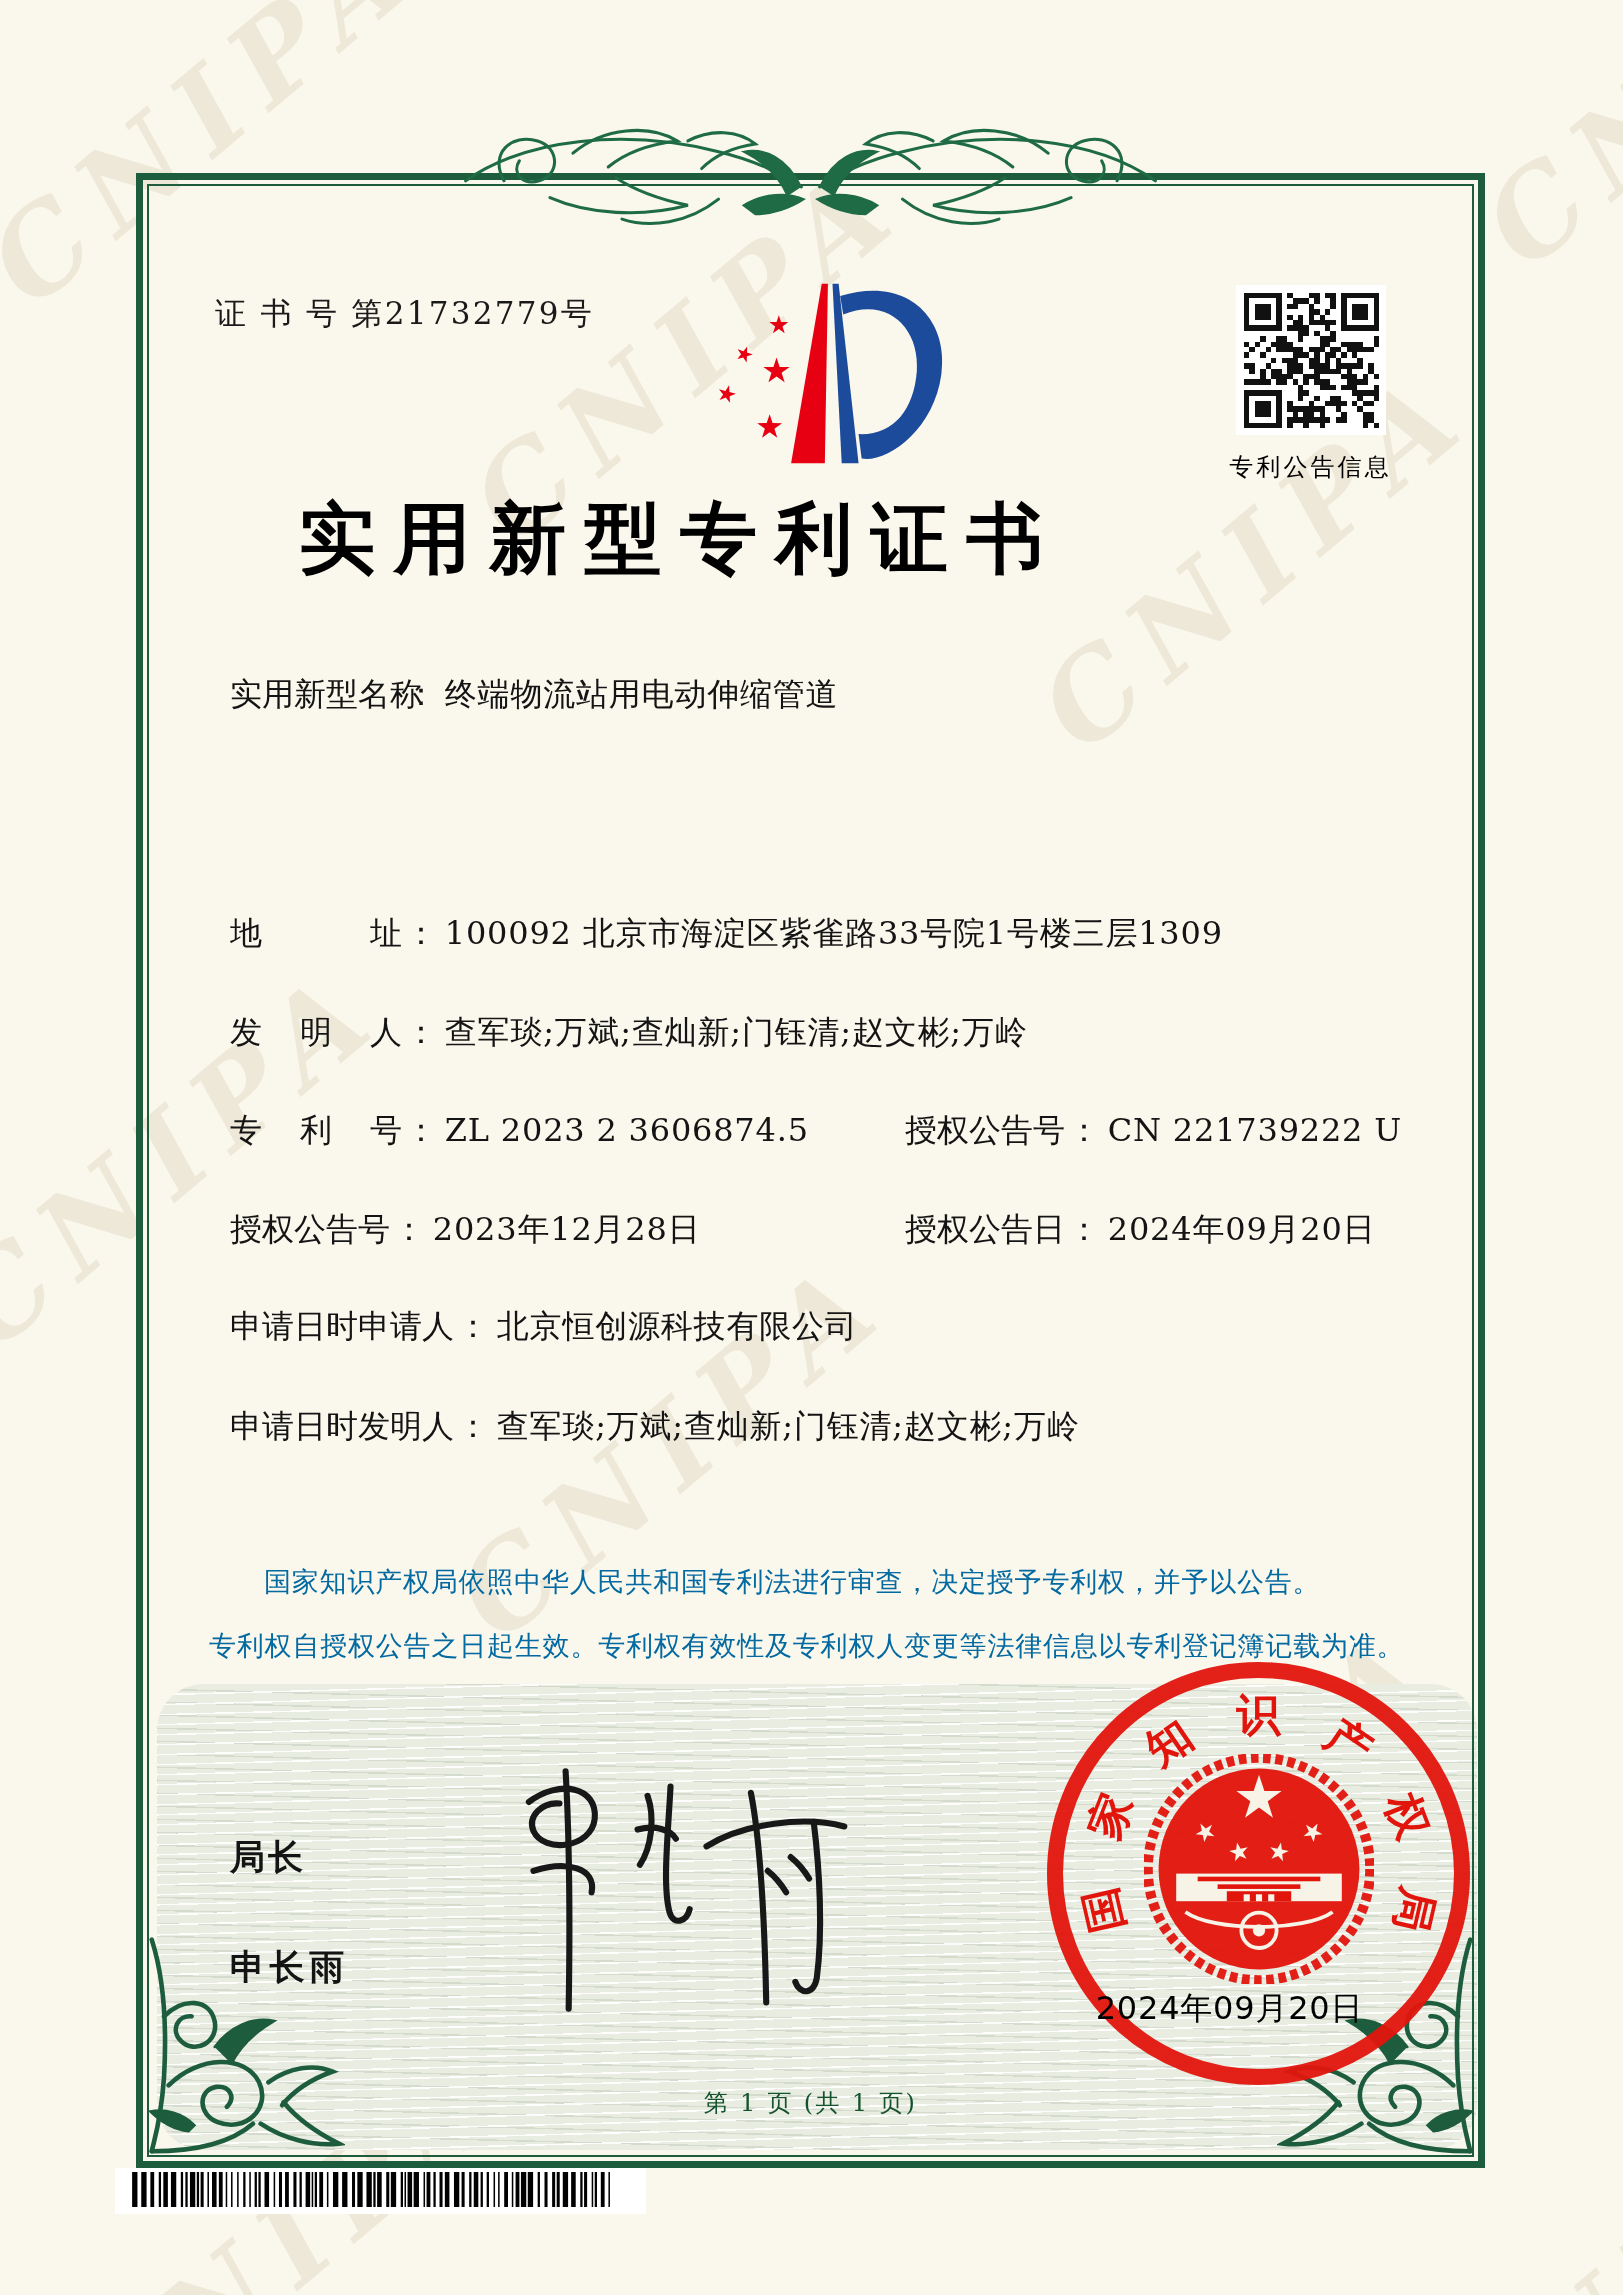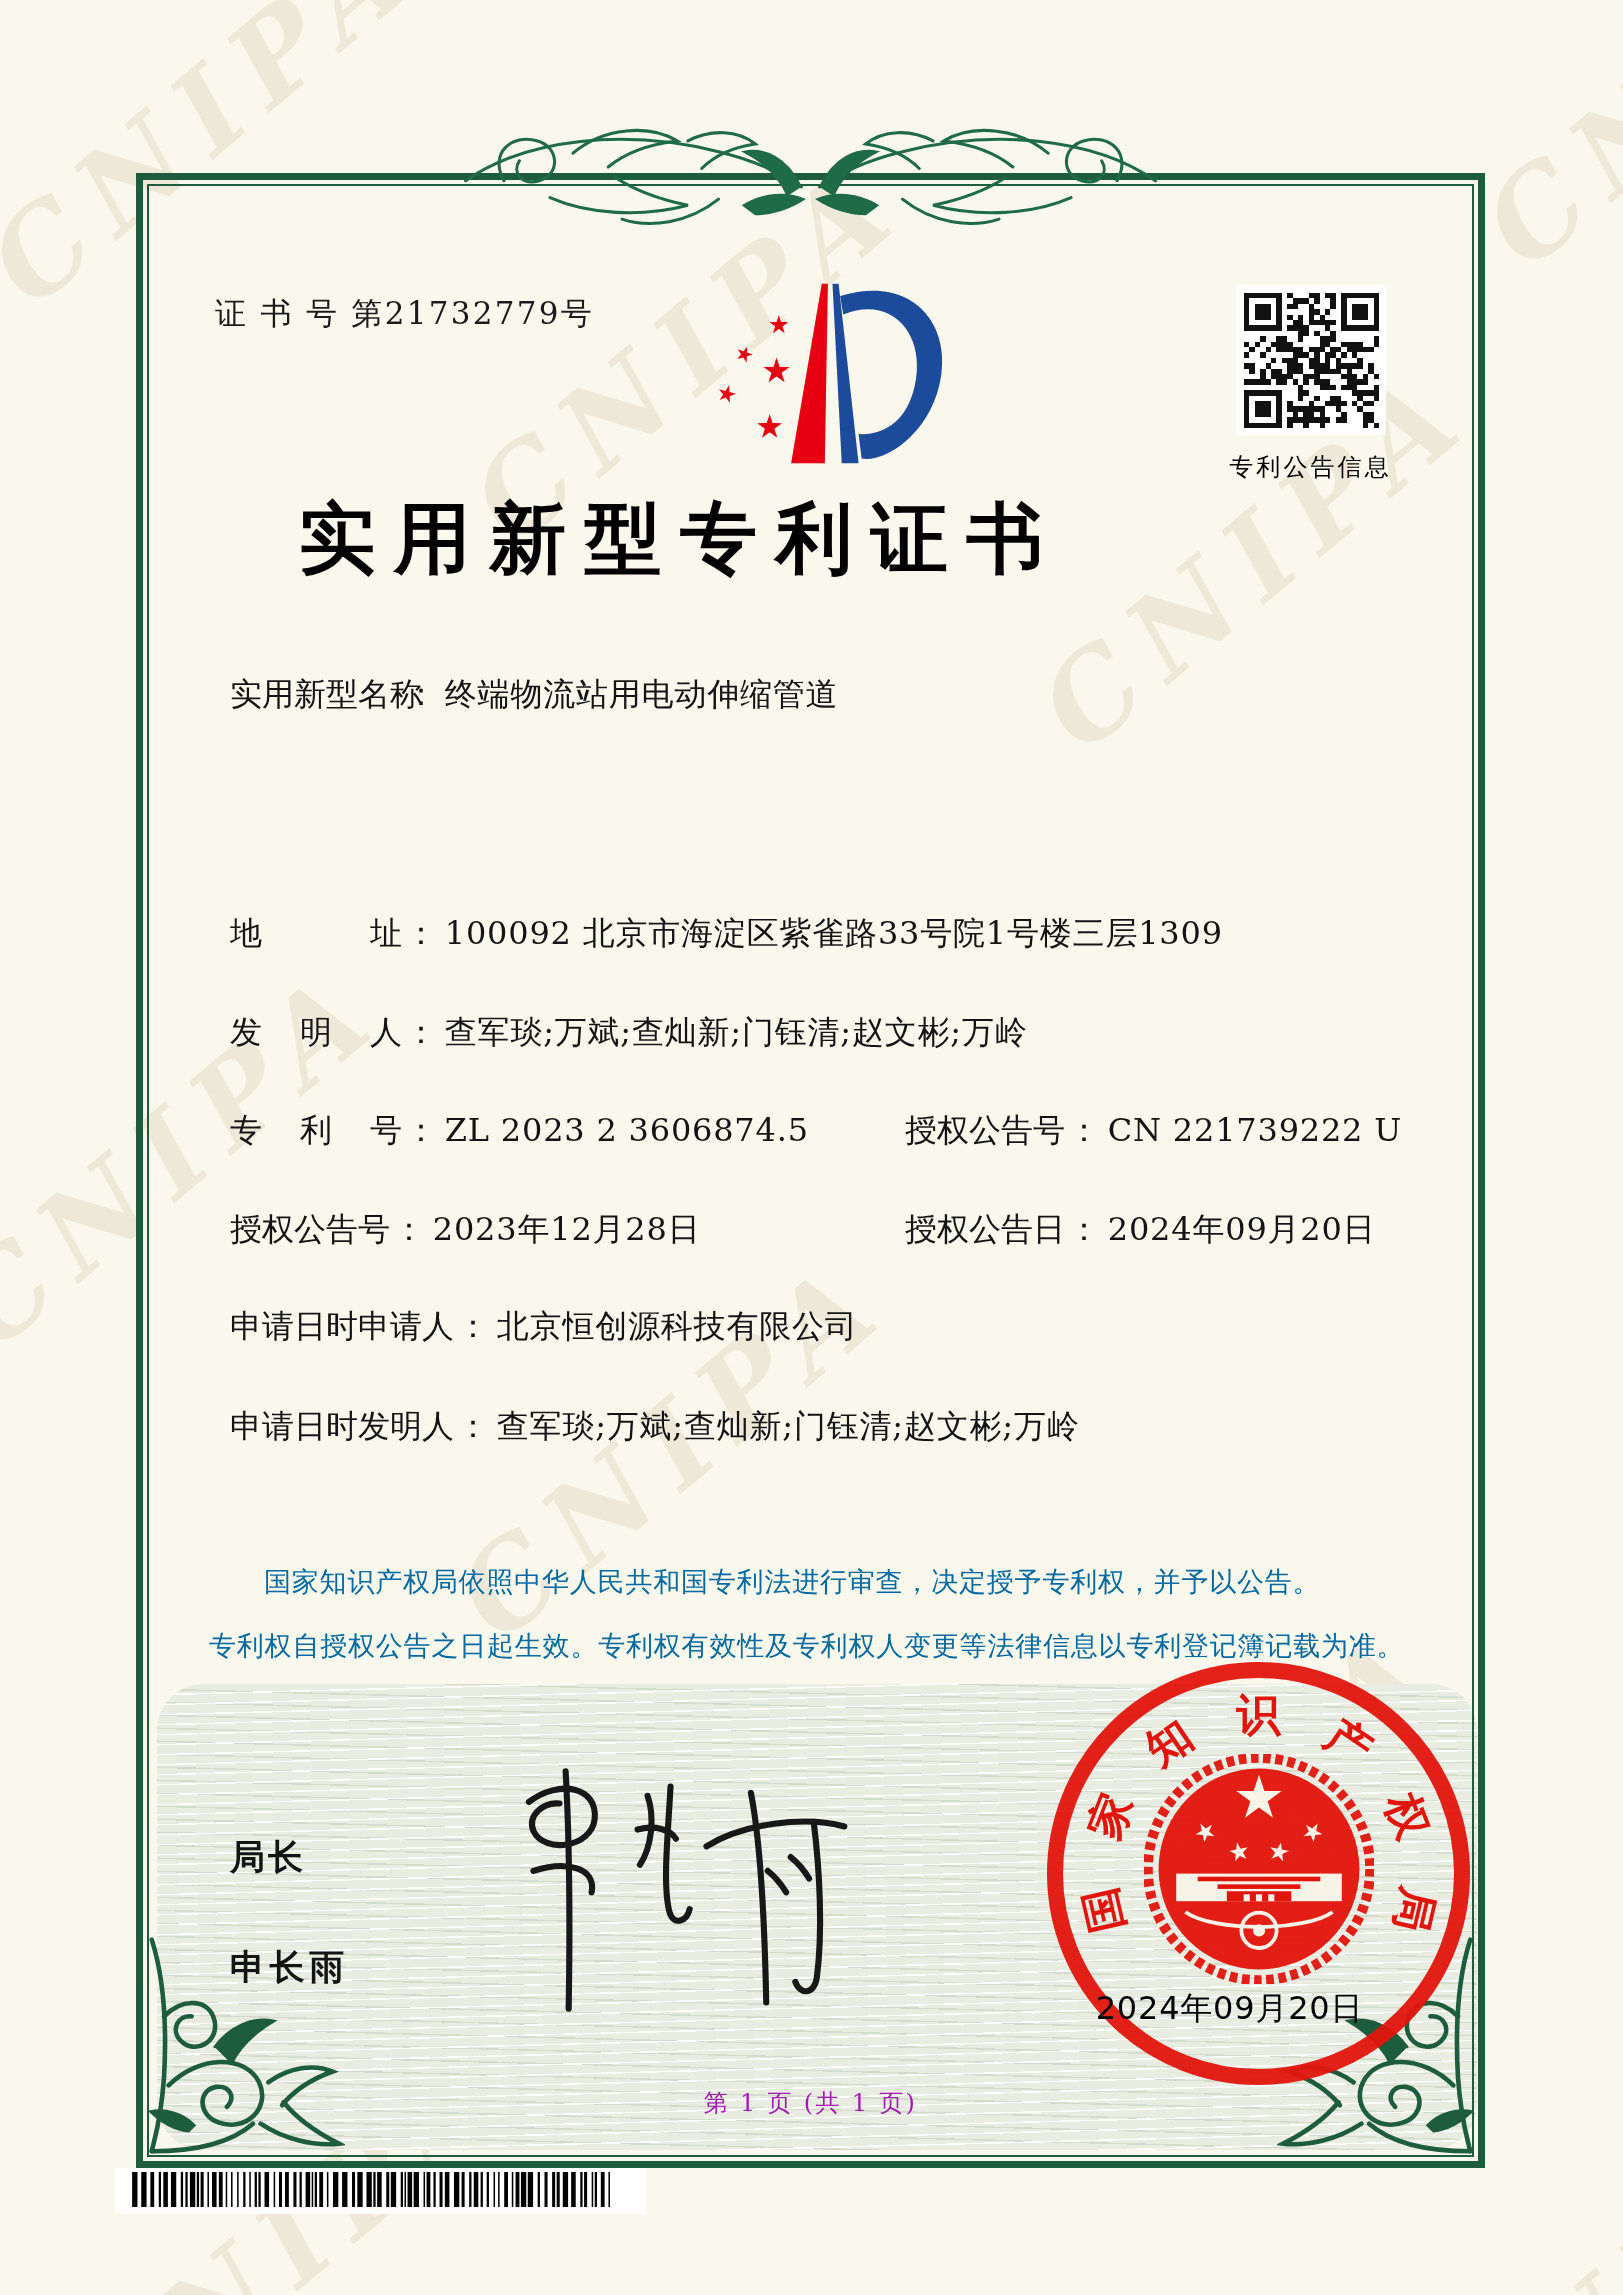--- a/index.html
+++ b/index.html
@@ -60,7 +60,7 @@
              letter-spacing:0.8px;}
   
   #footer{position:absolute;left:136px;top:2087px;width:1349px;text-align:center;font-size:24px;
-          letter-spacing:2.3px;color:#a21caf;}
+          letter-spacing:2.3px;color:#14532d;}
   
   #barcode-bg{position:absolute;left:115px;top:2168px;width:531px;height:46px;background:#fff;}
   #barcode{position:absolute;left:130px;top:2172px;}

